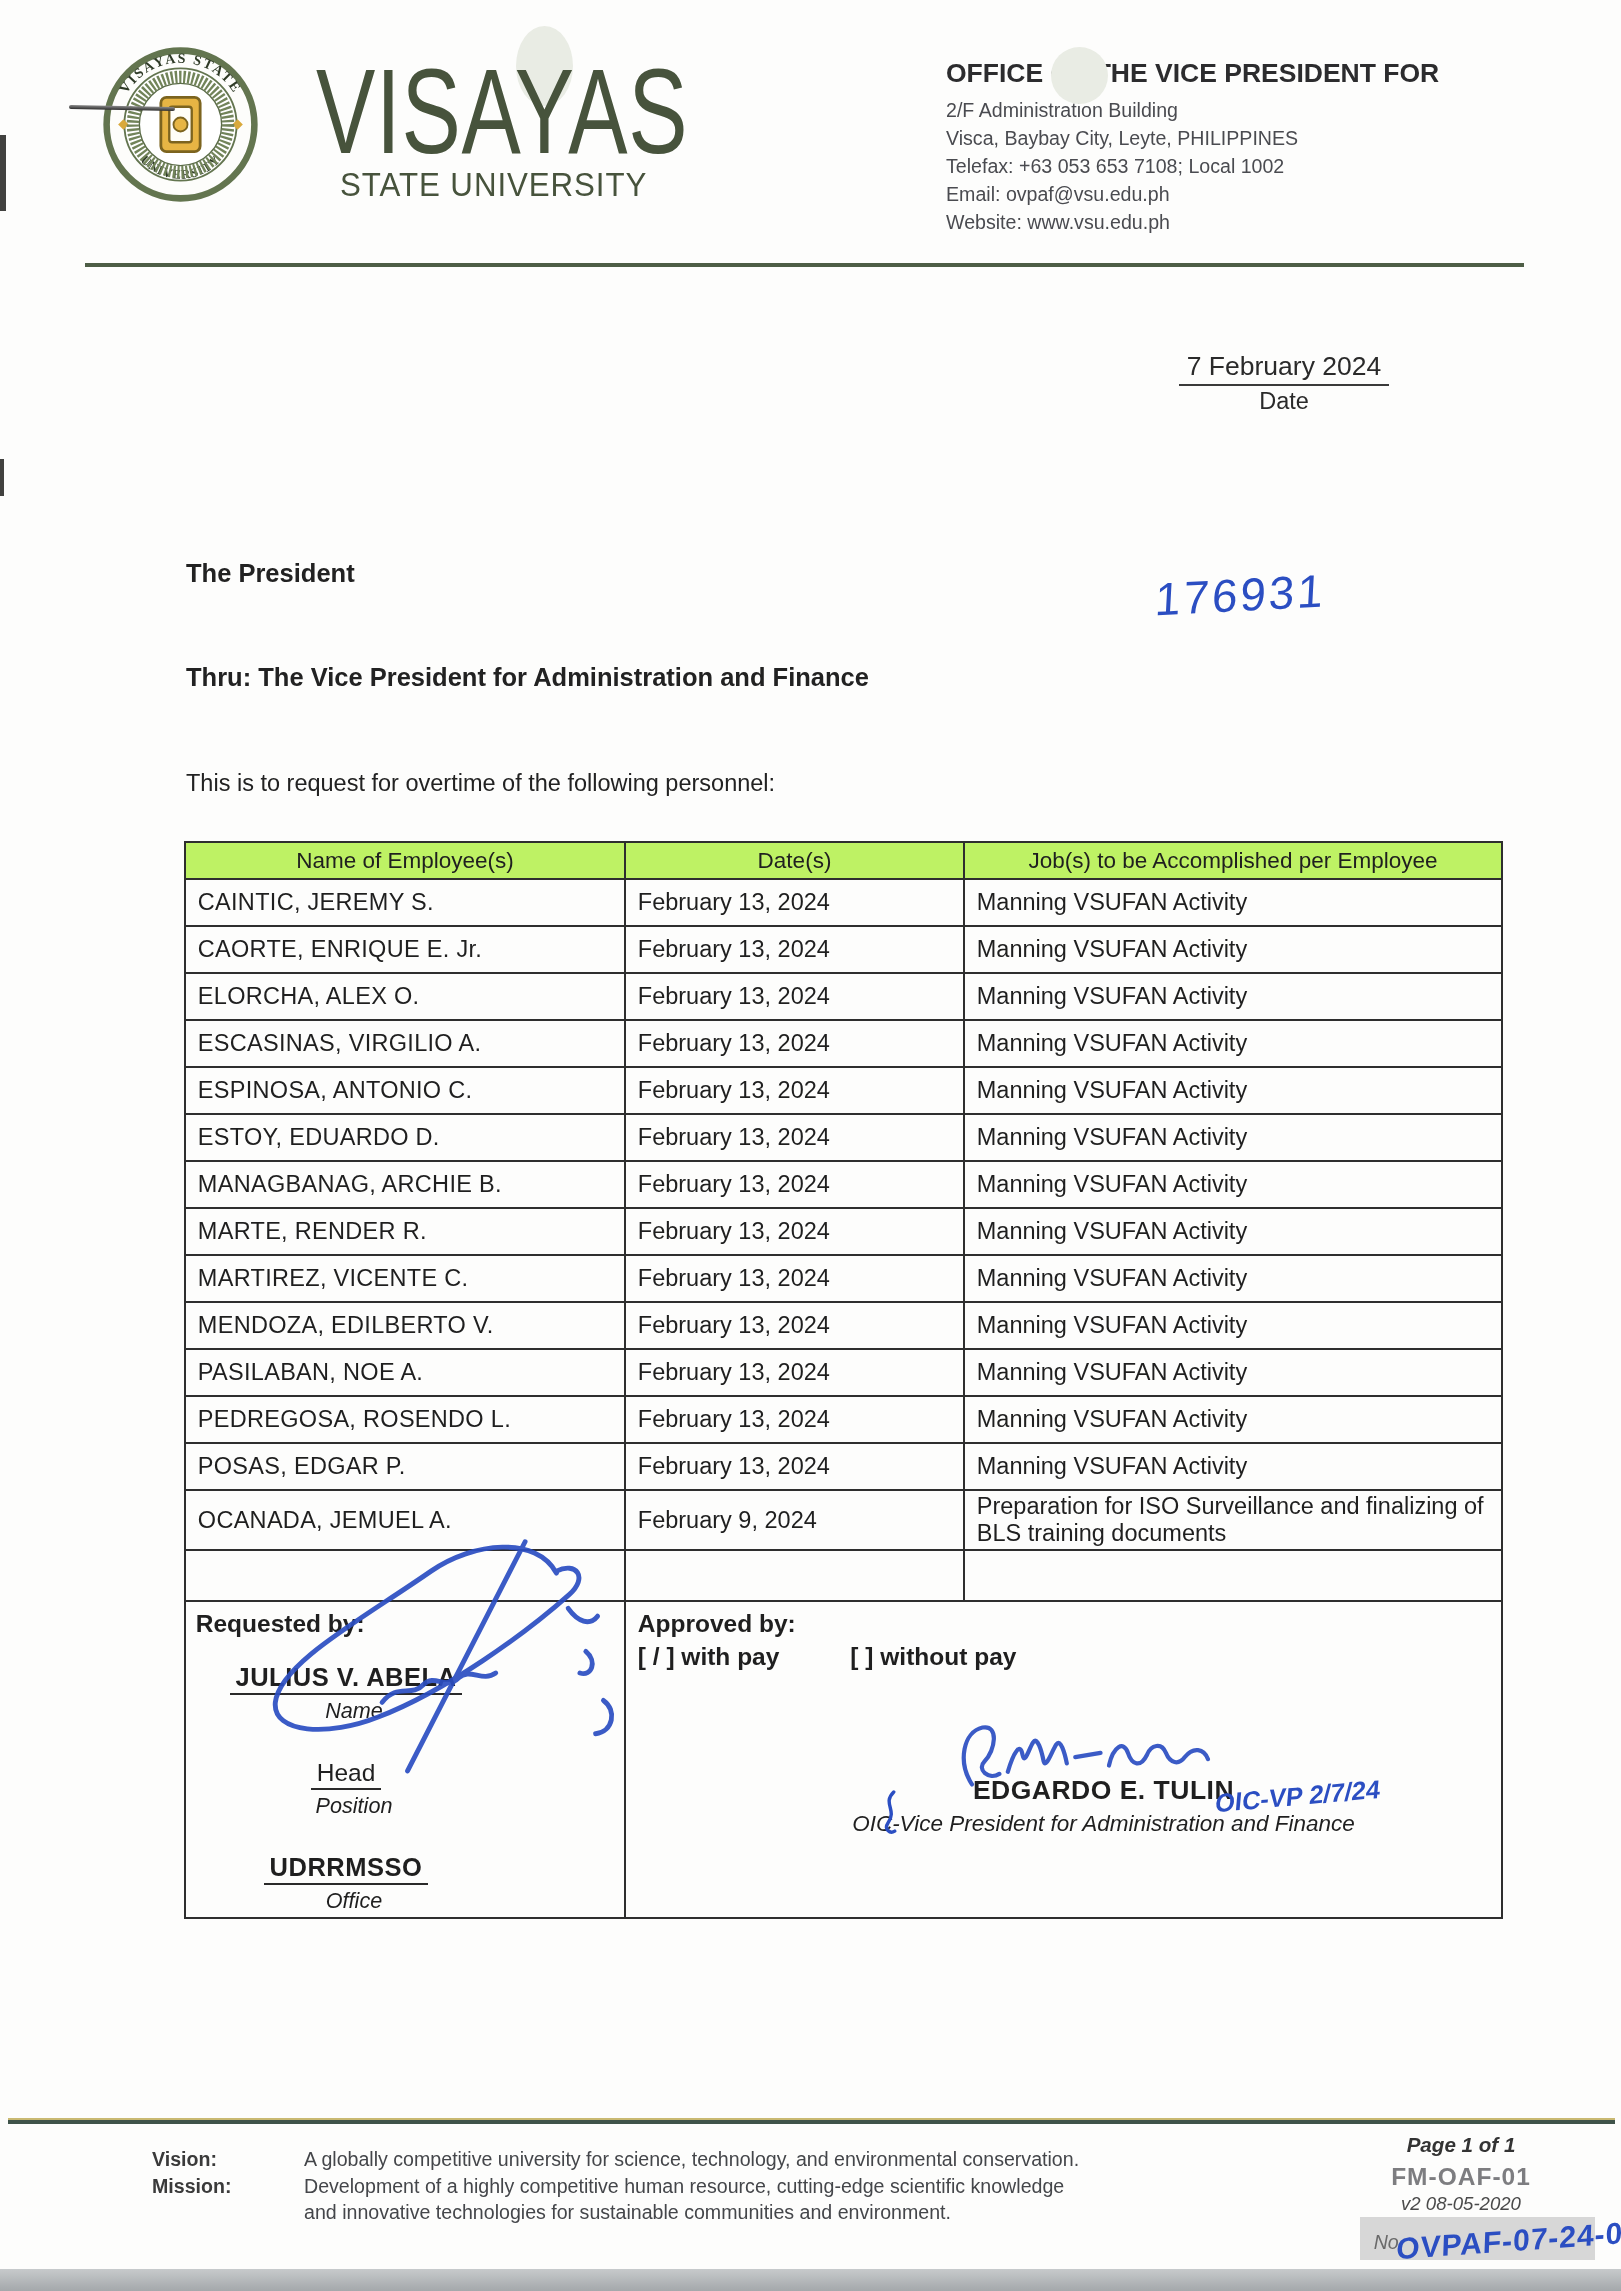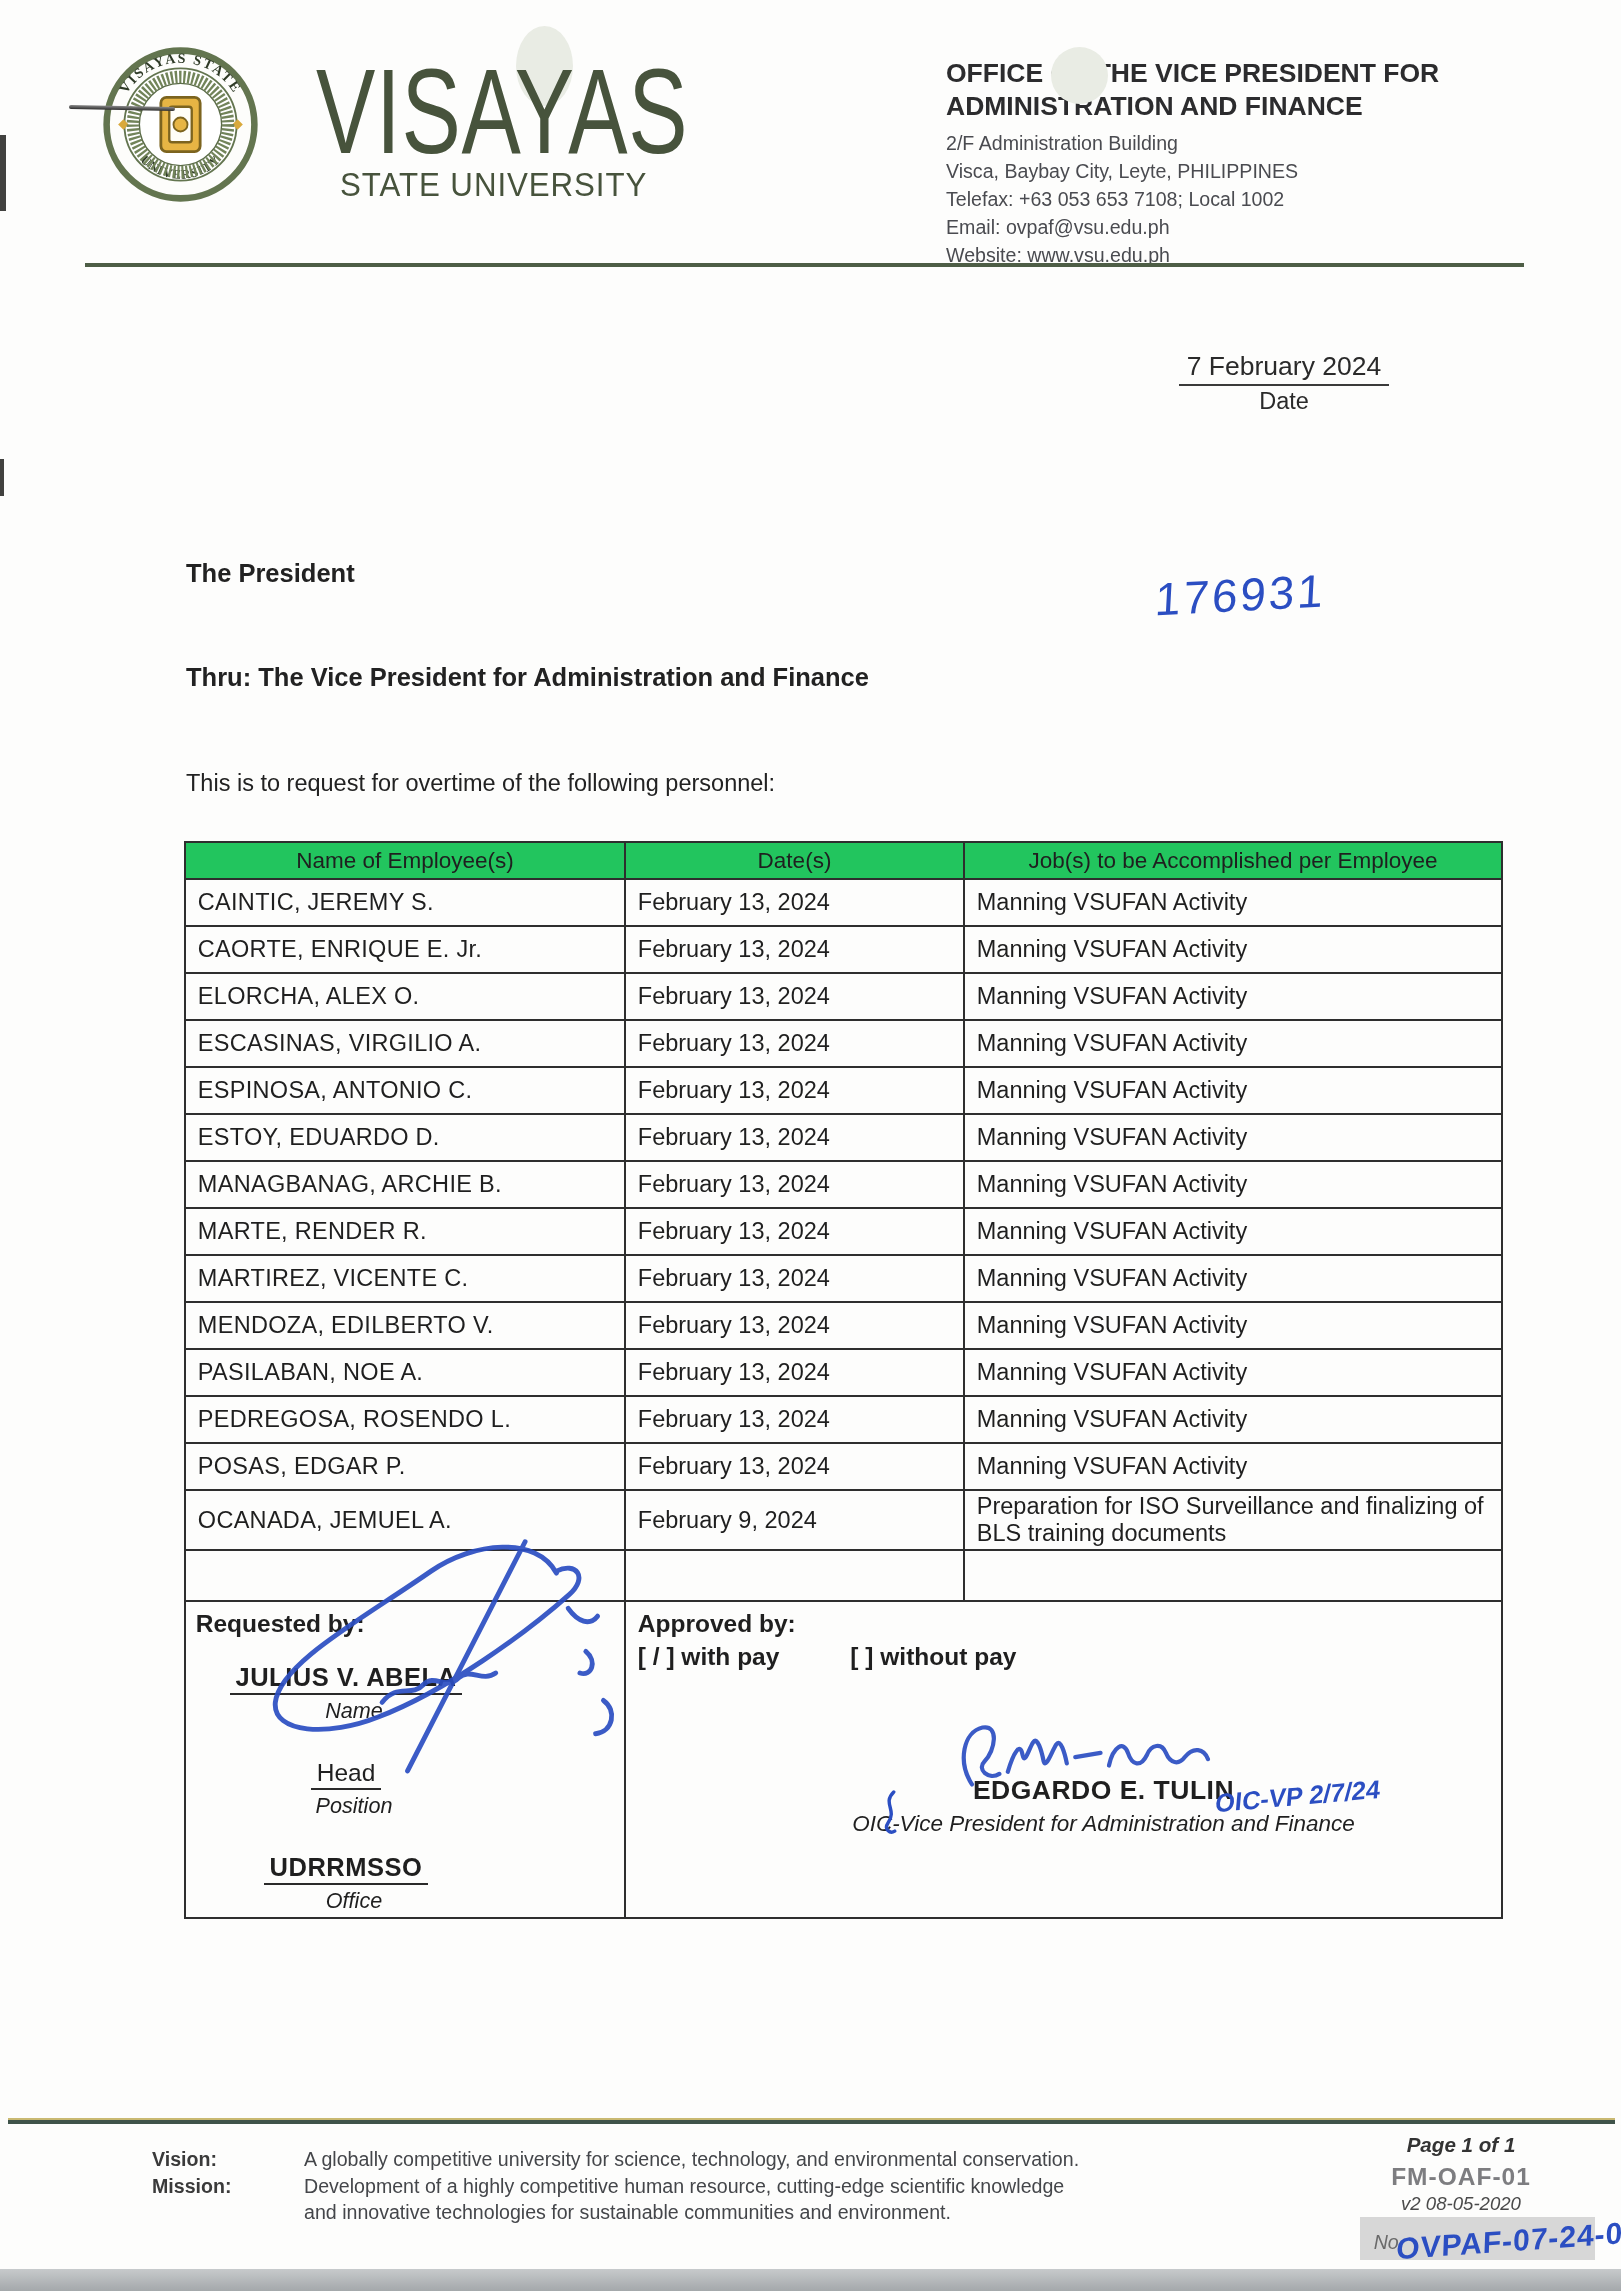--- a/index.html
+++ b/index.html
@@ -121,7 +121,6 @@
 
   <div class="office-block">
     <div class="office-title">OFFICE OF THE VICE PRESIDENT FOR</div>
-    <div class="office-title">ADMINISTRATION AND FINANCE</div>
     <div class="office-addr">
       <div>2/F Administration Building</div>
       <div>Visca, Baybay City, Leyte, PHILIPPINES</div>

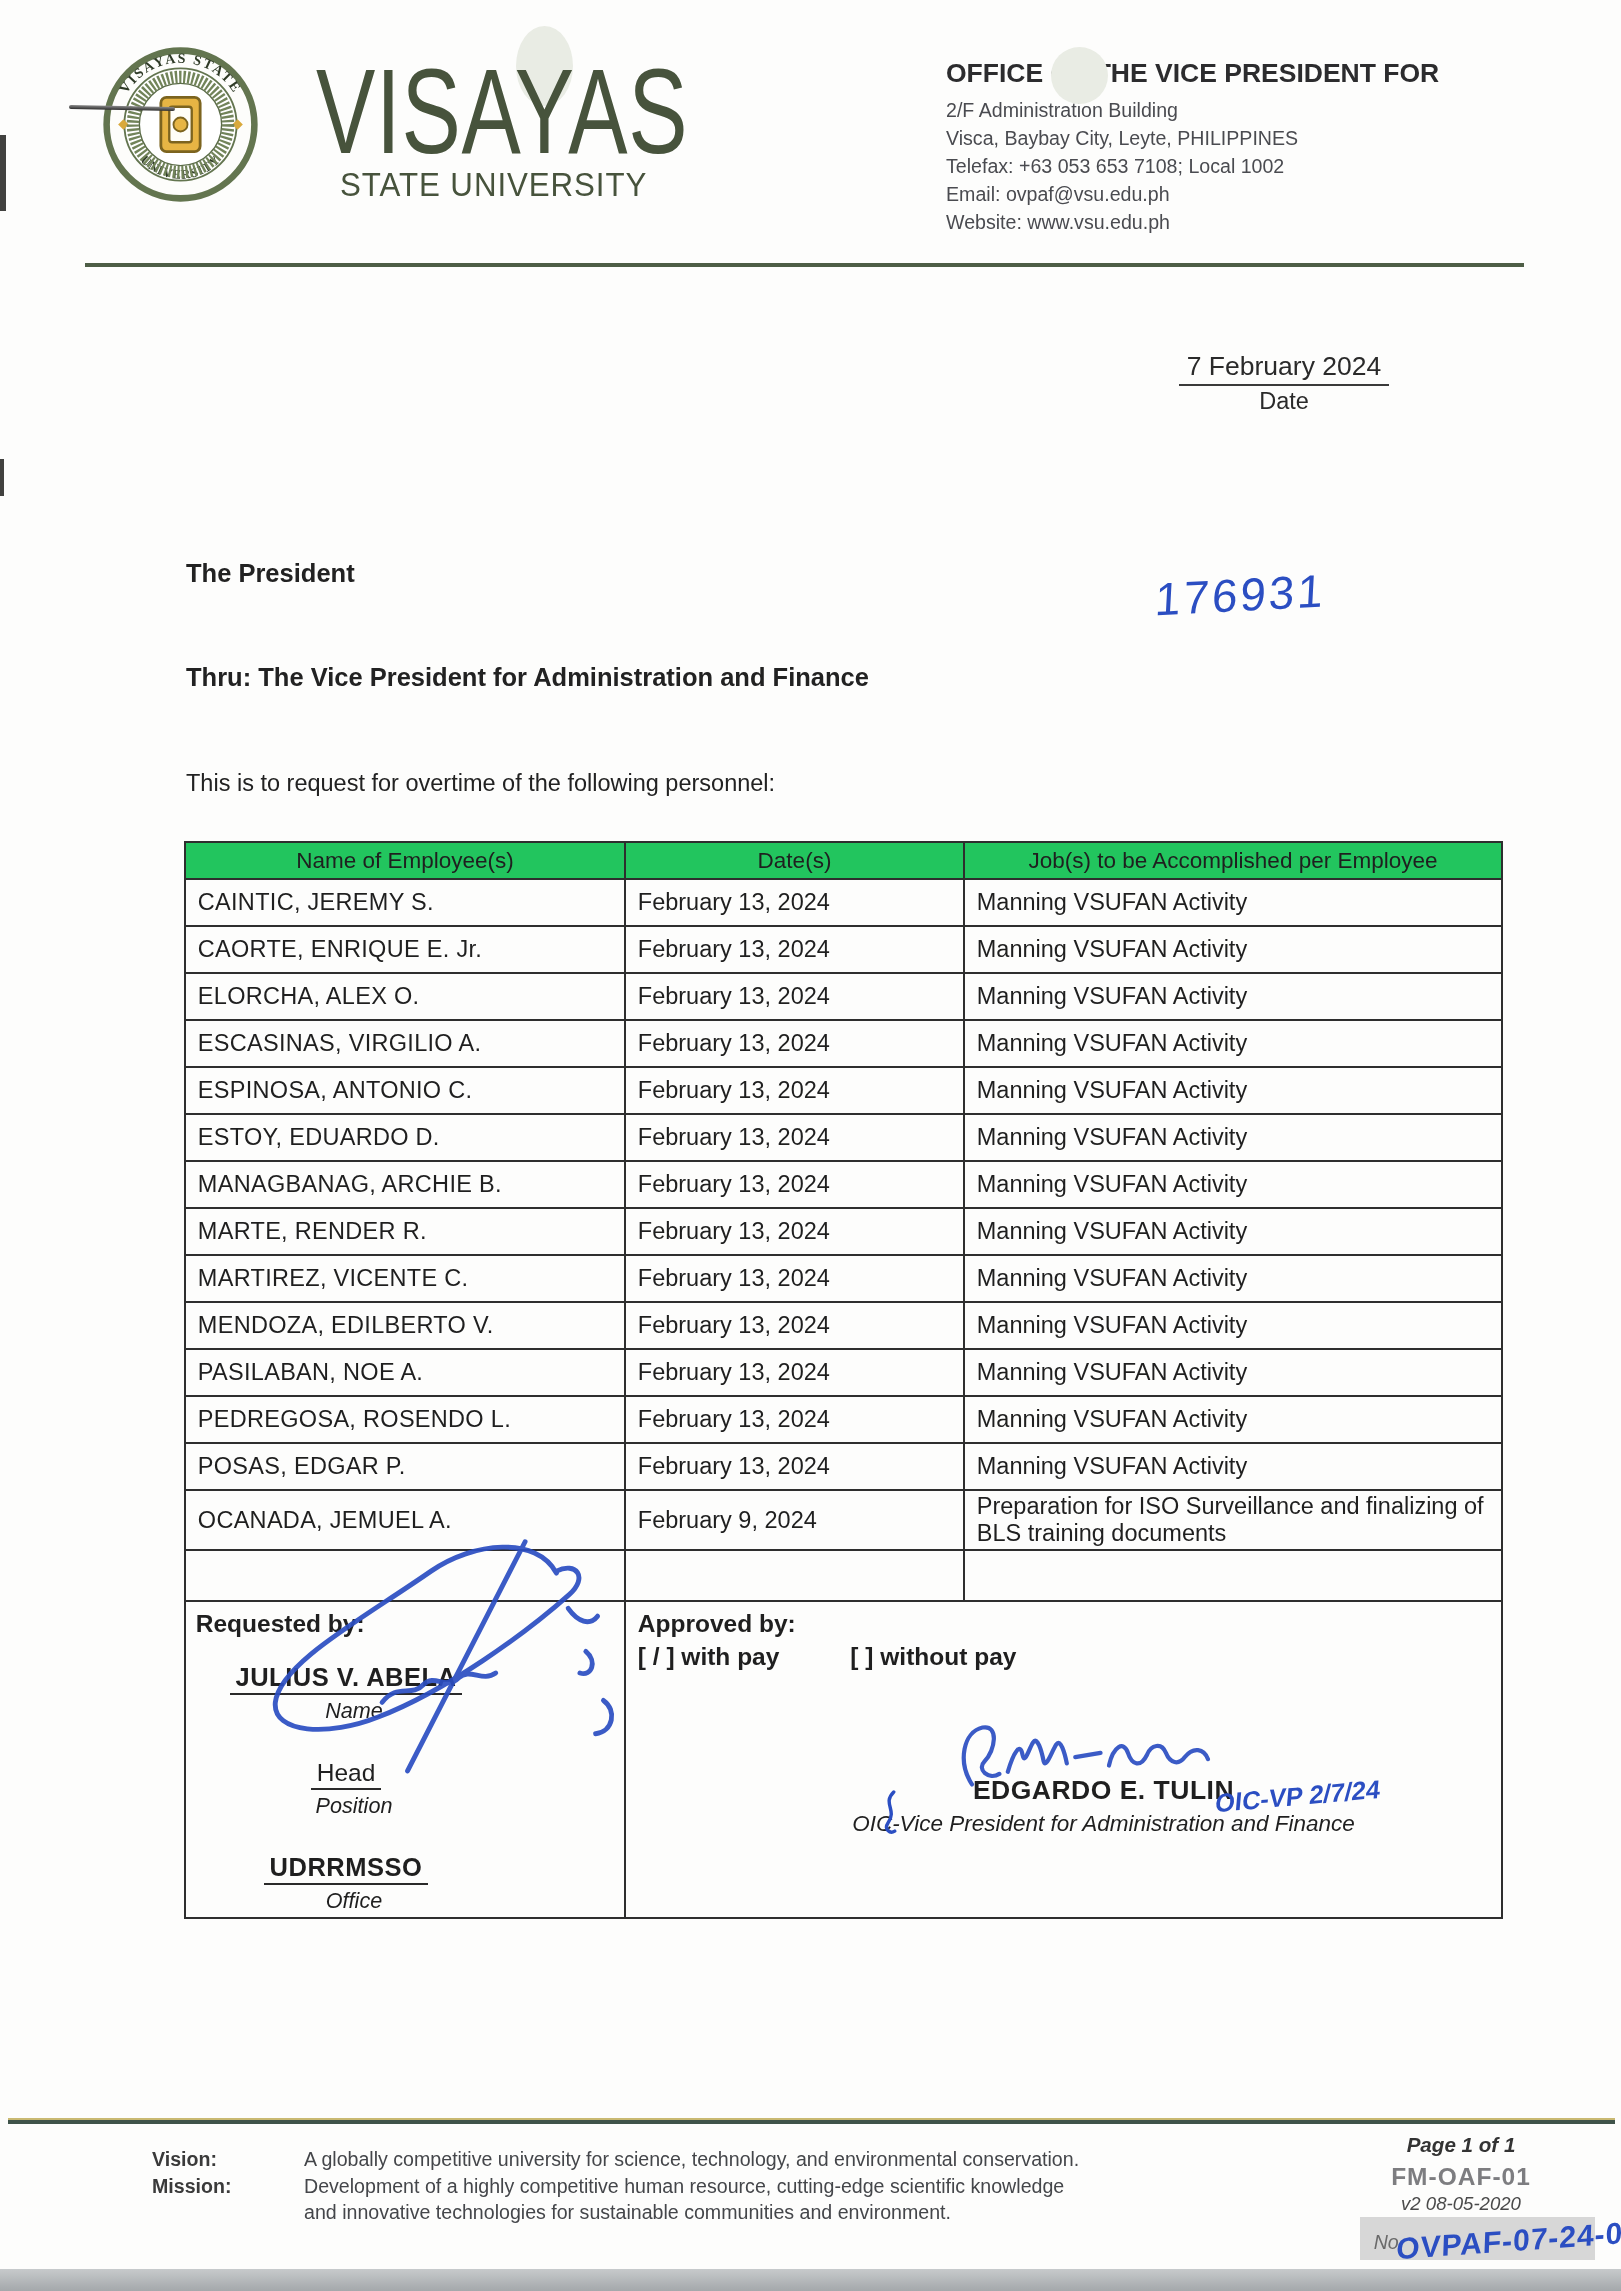--- a/index.html
+++ b/index.html
@@ -51,7 +51,7 @@
     table-layout:fixed;font-size:23.5px;color:#1f1f1f;}
   table.ot th,table.ot td{border:2px solid #2e2e2e;overflow:hidden;}
   table.ot{border:2.9px solid #2e2e2e;}
-  table.ot th{height:33px;background:#22c55e;font-weight:400;font-size:22.5px;
+  table.ot th{height:33px;background:#bef264;font-weight:400;font-size:22.5px;
     text-align:center;border-bottom:2.9px solid #2e2e2e;}
   table.ot td{padding:2px 9.8px 2px 11.8px;}
   tr.data-row{height:47px;}

